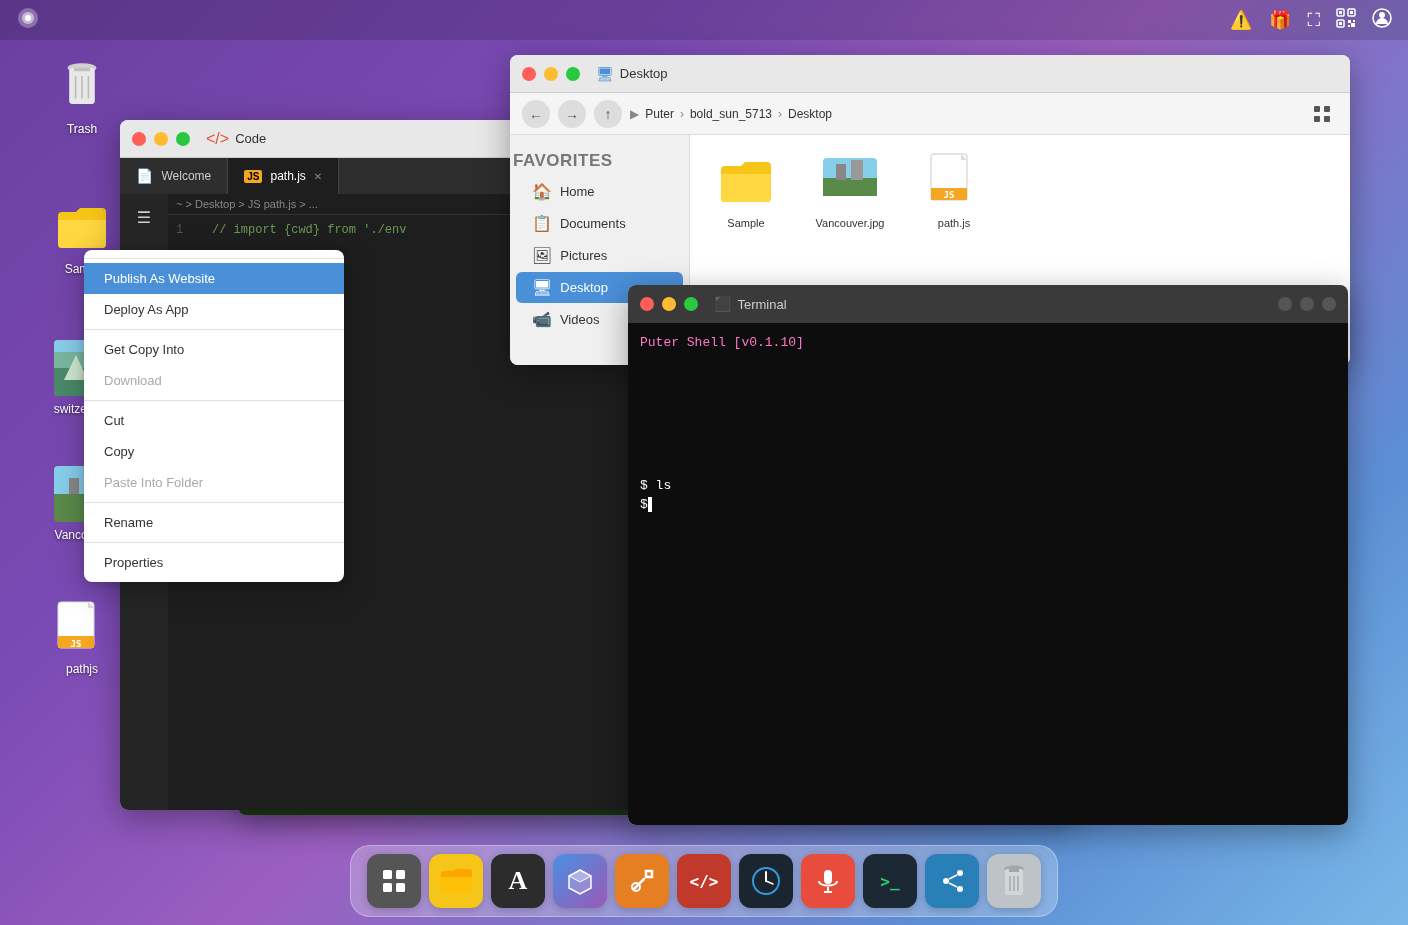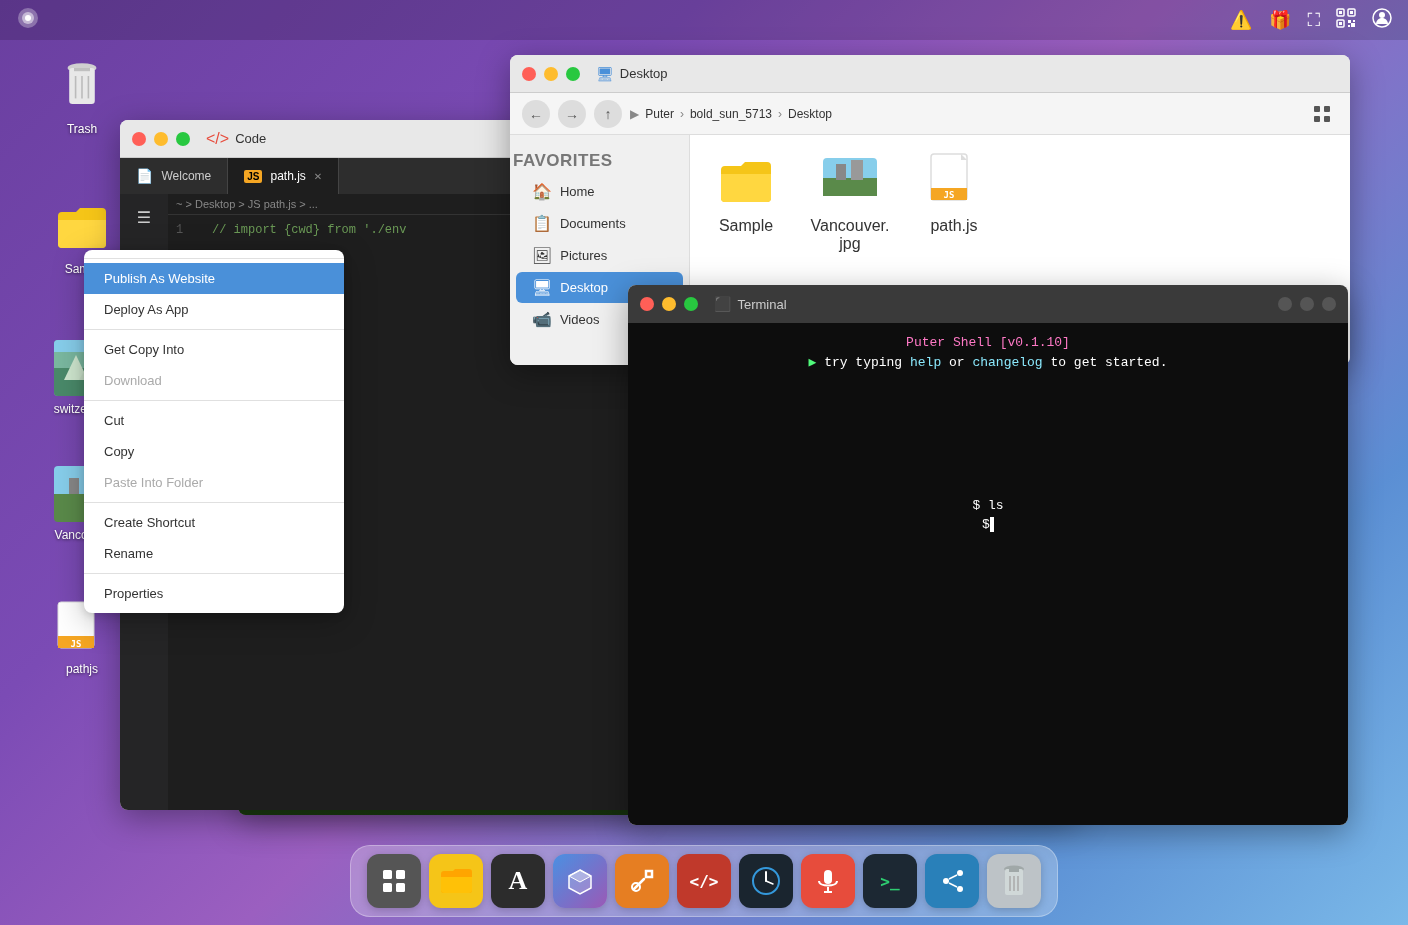--- a/index.html
+++ b/index.html
@@ -293,7 +293,7 @@
       font-size: 40px;
     }
     .fm-file-name {
-      font-size: 16px;
+      font-size: 11px;
       color: #333;
       text-align: center;
       word-break: break-word;

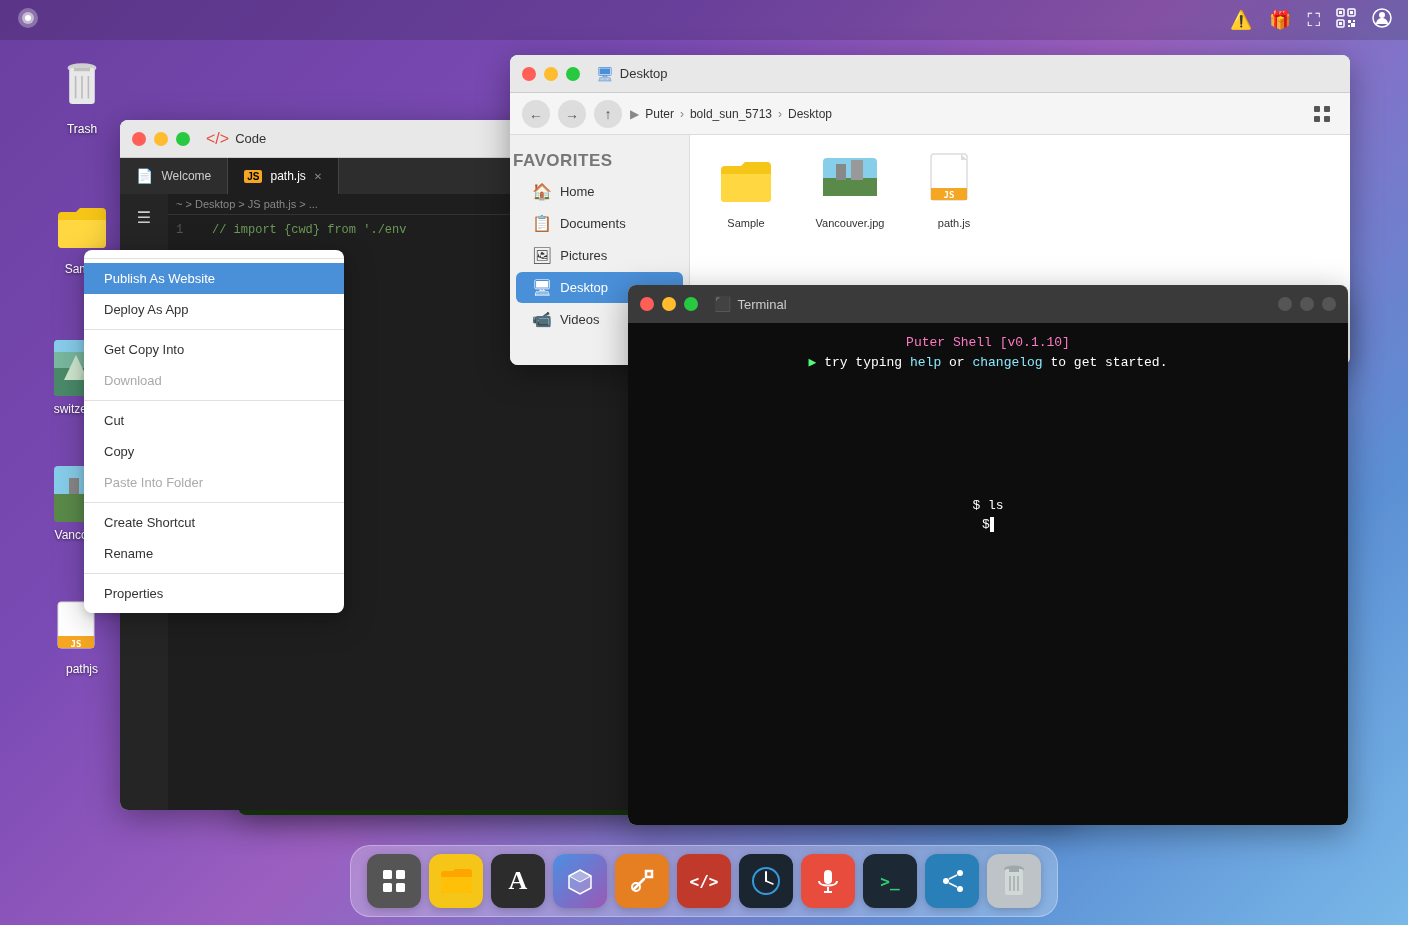--- a/index.html
+++ b/index.html
@@ -331,7 +331,7 @@
       height: calc(100% - 38px);
       overflow: hidden;
     }
-    .terminal-line { margin-bottom: 4px; text-align: center; }
+    .terminal-line { margin-bottom: 4px; }
     .t-pink { color: #ff79c6; }
     .t-cyan { color: #50fa7b; }
     .t-white { color: white; }

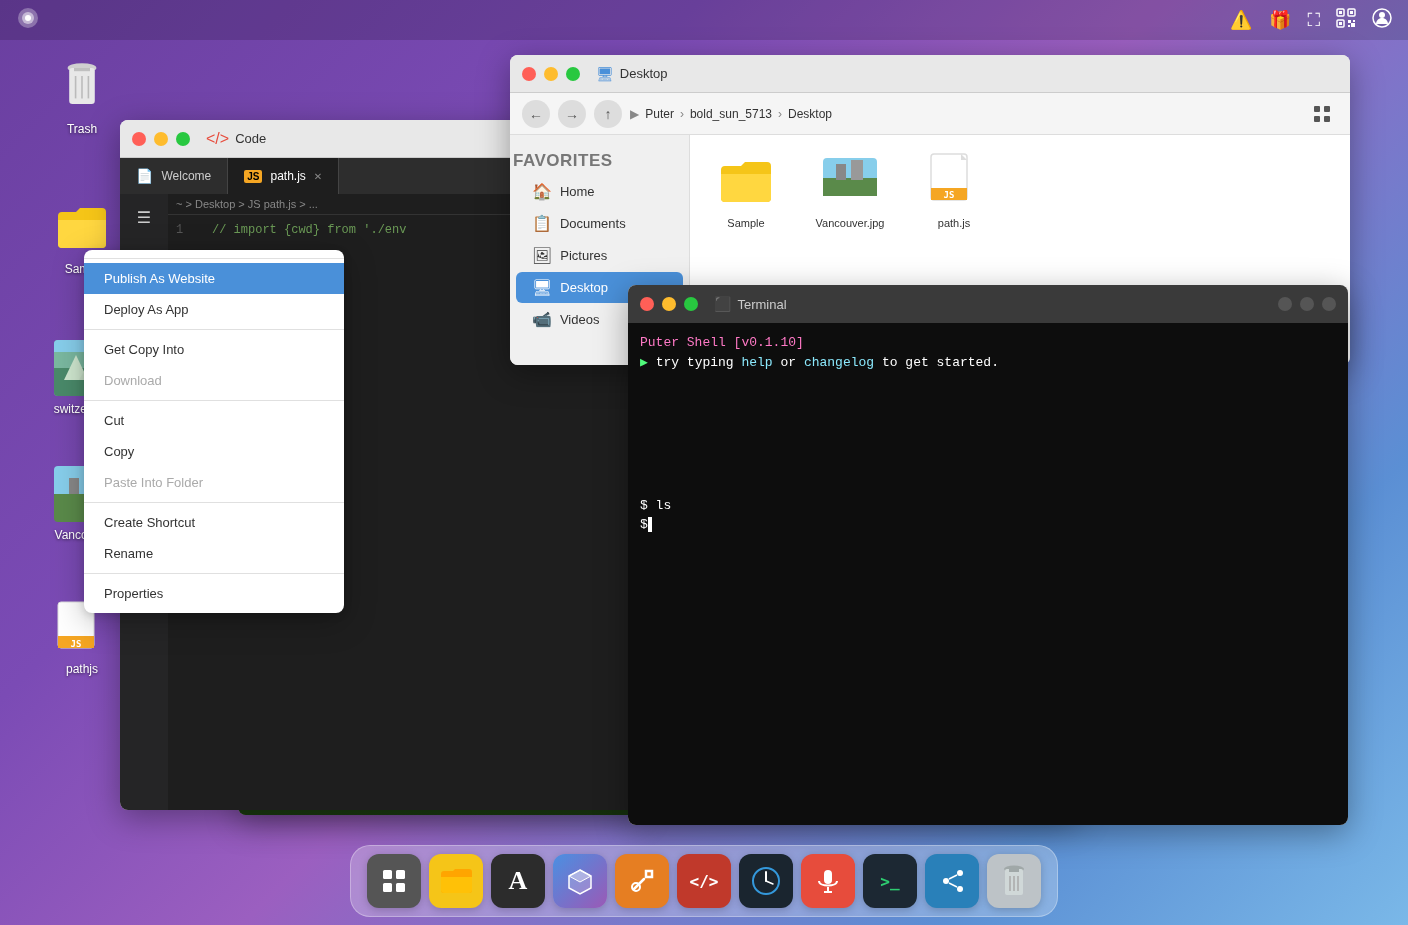--- a/index.html
+++ b/index.html
@@ -772,14 +772,6 @@
     <div class="terminal-line">
       <span class="t-pink">Puter Shell [v0.1.10]</span>
     </div>
-    <div class="terminal-line">
-      <span class="t-cyan">▶</span>
-      <span class="t-white">  try typing </span>
-      <span class="t-blue">help</span>
-      <span class="t-white"> or </span>
-      <span class="t-blue">changelog</span>
-      <span class="t-white"> to get started.</span>
-    </div>
     <div class="terminal-line" style="height:120px;"></div>
     <div class="terminal-line">
       <span class="t-white">$ ls</span>

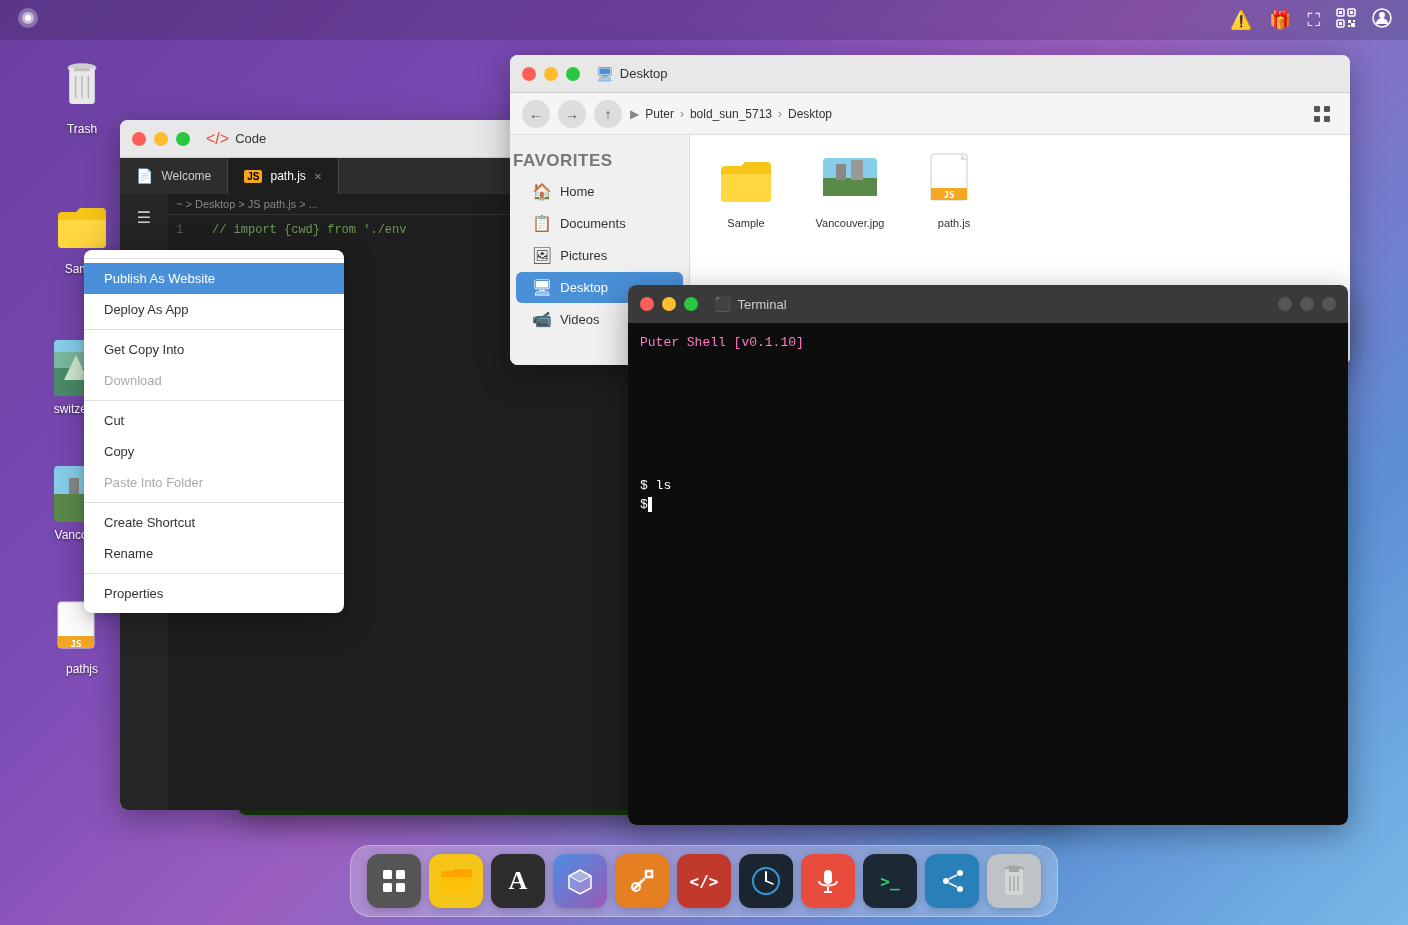--- a/index.html
+++ b/index.html
@@ -809,9 +809,6 @@
   </div>
   <div class="cm-separator"></div>
   <div class="cm-item">
-    <span>Create Shortcut</span>
-  </div>
-  <div class="cm-item">
     <span>Rename</span>
   </div>
   <div class="cm-separator"></div>

